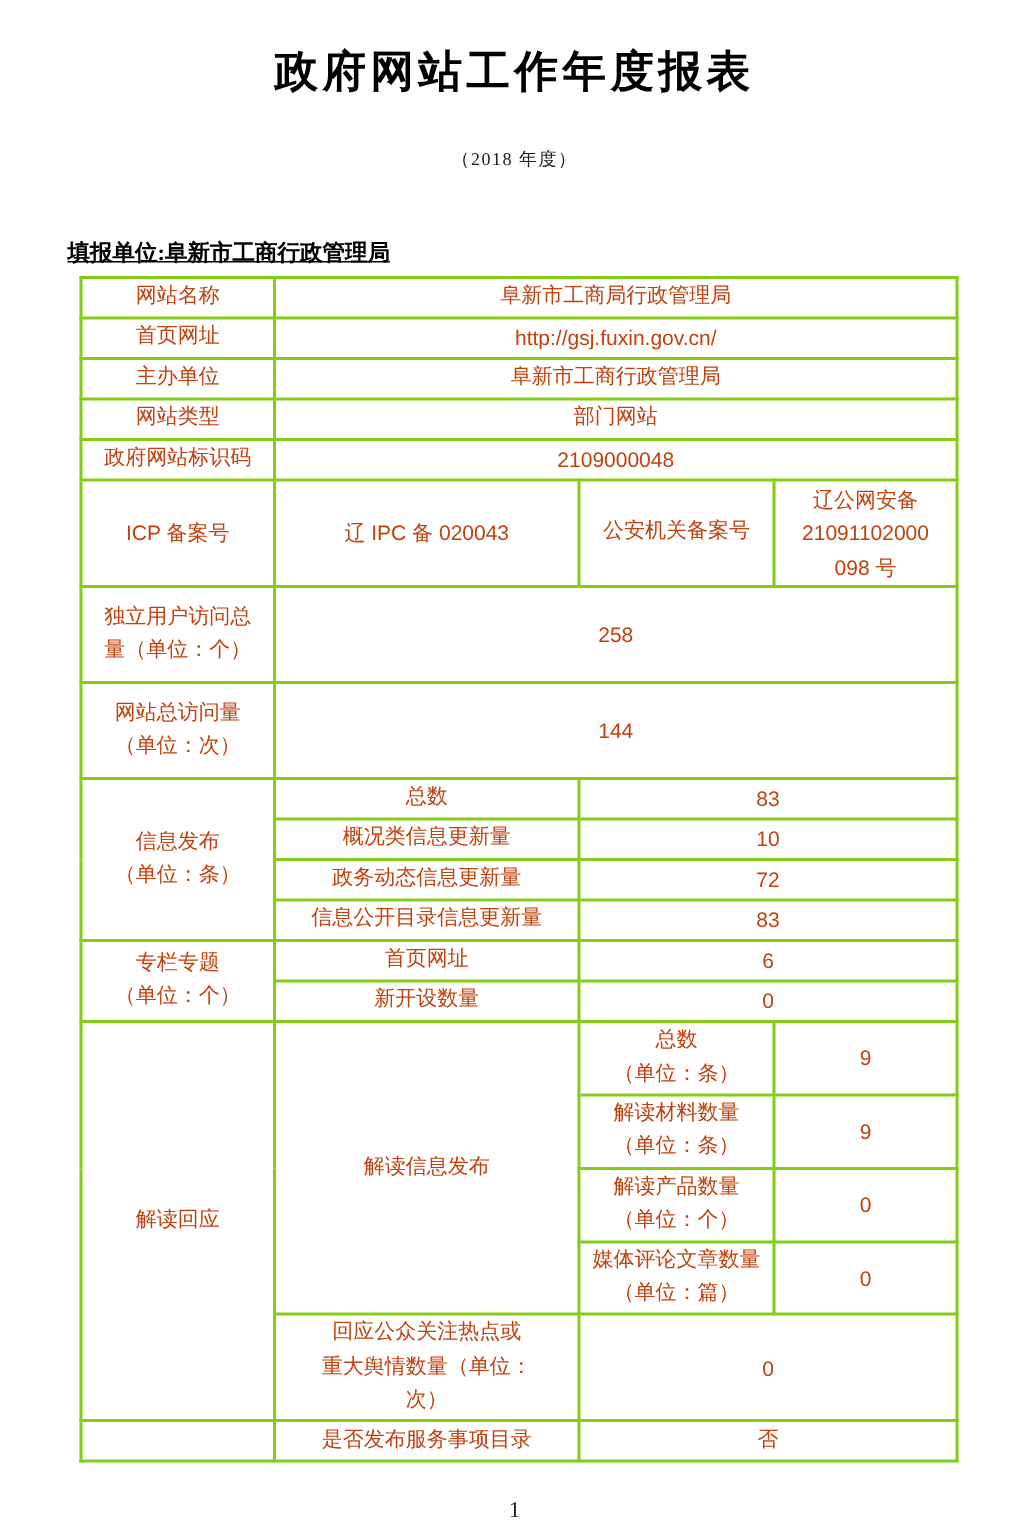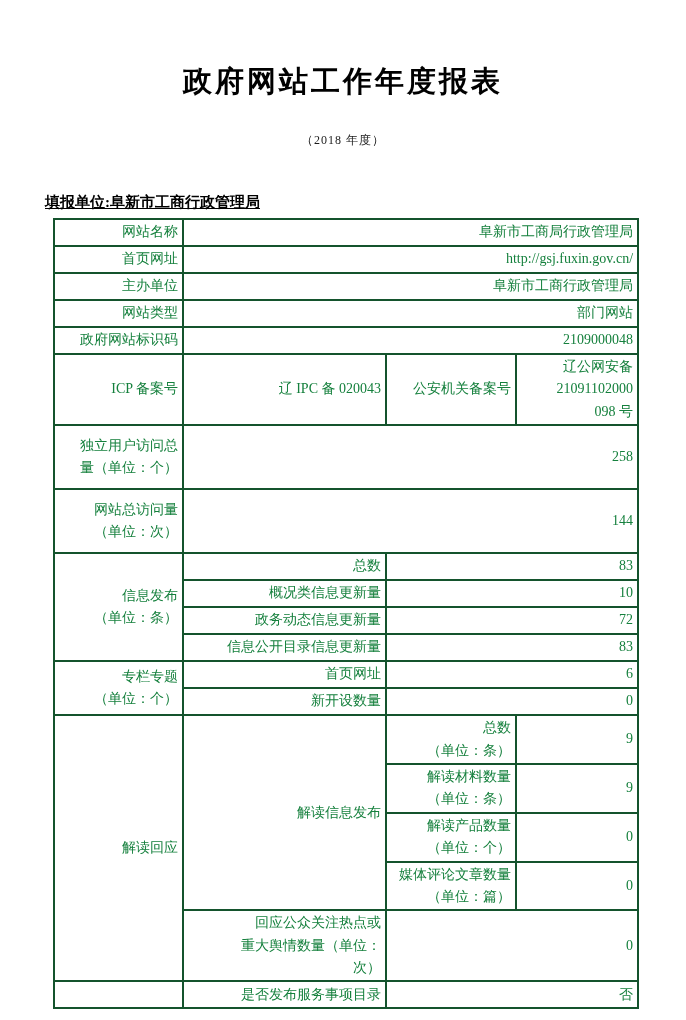--- a/index.html
+++ b/index.html
@@ -12,7 +12,7 @@
   .page{position:relative;width:686px;height:1020px;background:#fff;}
 
   .doc-title{
-    margin:0;padding-top:62px;
+    margin:0;padding-top:28px;
     text-align:center;
     font-family:Liberation Sans, sans-serif;
     font-weight:bold;

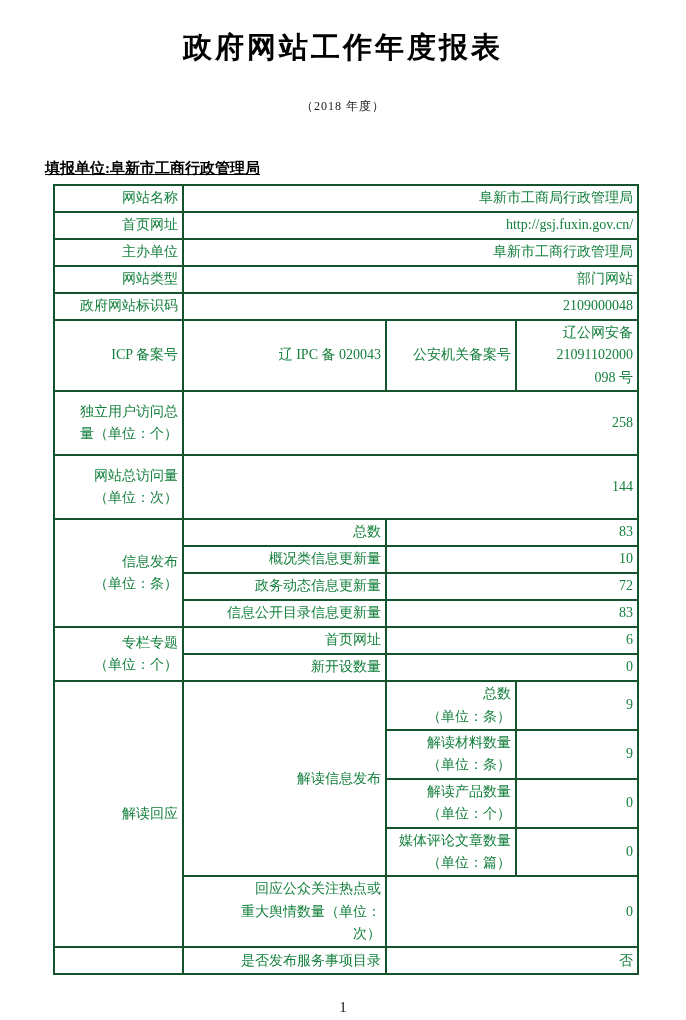--- a/index.html
+++ b/index.html
@@ -44,14 +44,14 @@
     table-layout:fixed;
   }
   table.report td{
-    border:2px solid #14532d;
-    text-align:right;
+    border:2px solid #84cc16;
+    text-align:center;
     vertical-align:middle;
     font-size:14px;
     line-height:1.6;
     padding:1px 4px;
     white-space:pre-line;
-    color:#15803d;
+    color:#c2410c;
     overflow:hidden;
   }
   .mono{font-family:Liberation Serif, serif;font-size:14px;}

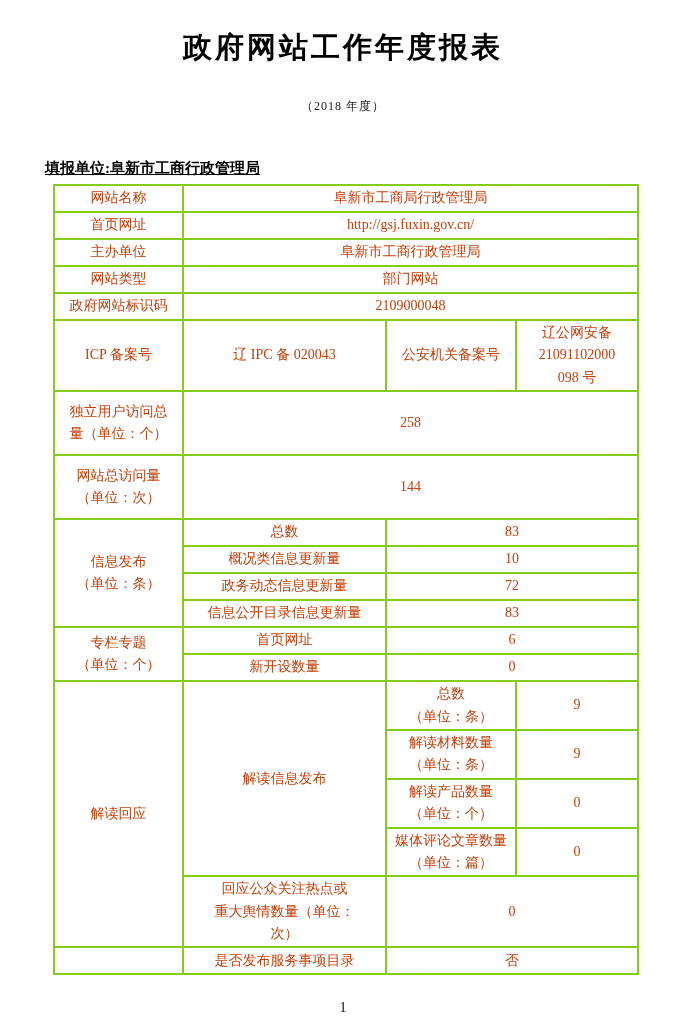--- a/index.html
+++ b/index.html
@@ -54,7 +54,7 @@
     color:#c2410c;
     overflow:hidden;
   }
-  .mono{font-family:Liberation Serif, serif;font-size:14px;}
+  .mono{font-family:Liberation Sans, sans-serif;font-size:14px;}
   tr.h27{height:27px;}
   tr.h46{height:46px;}
   tr.h49{height:64px;}

